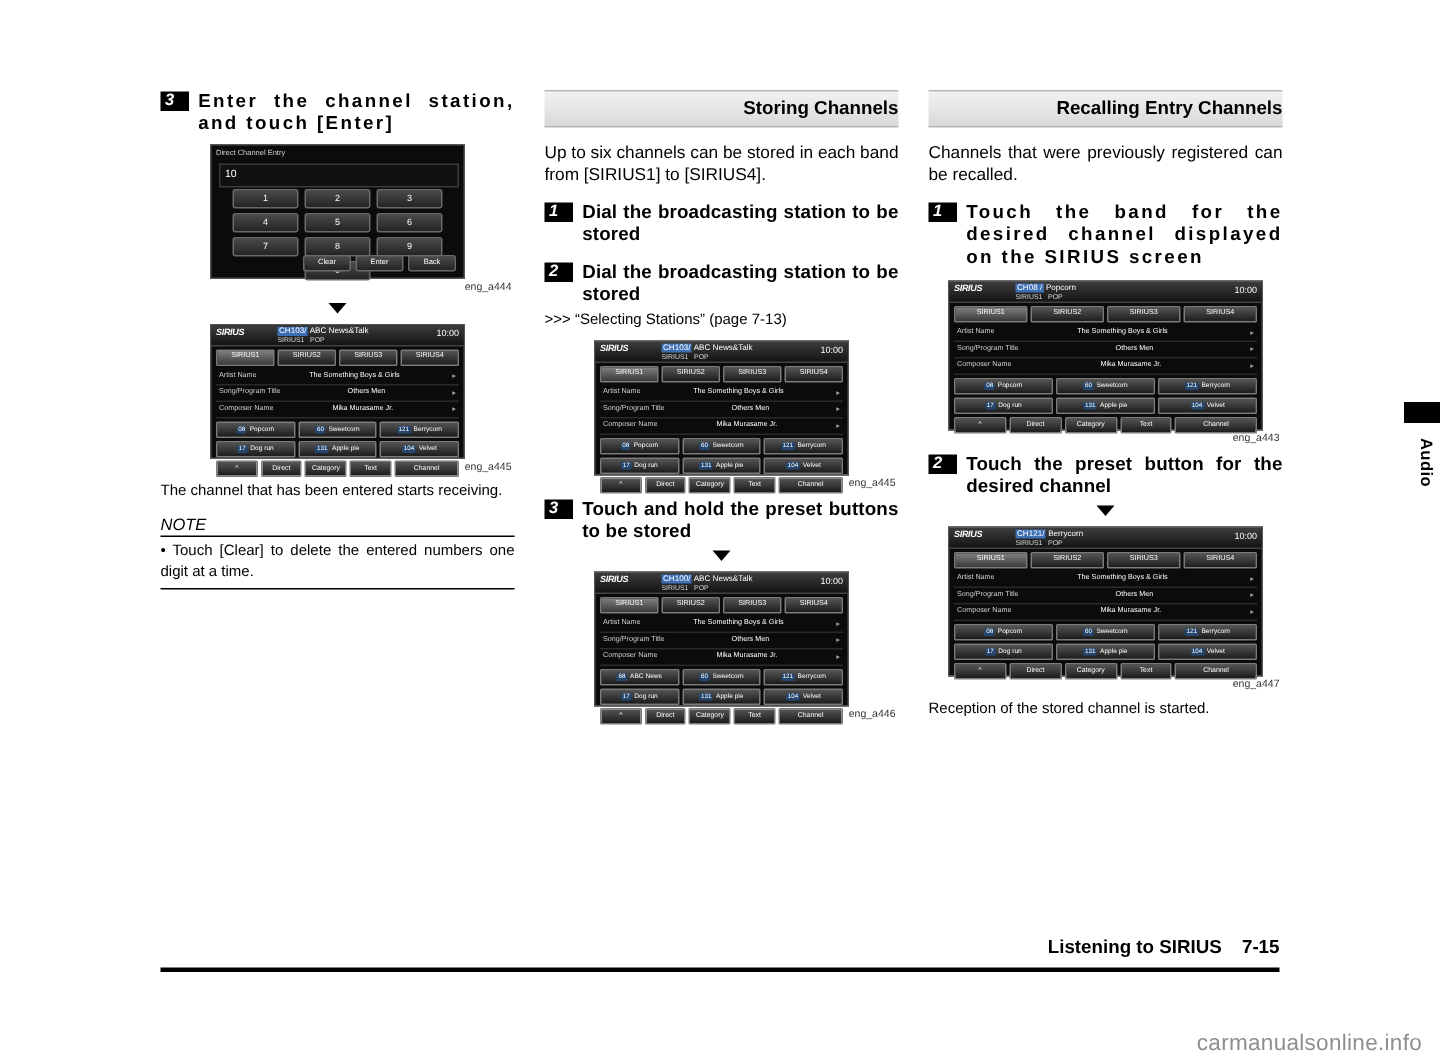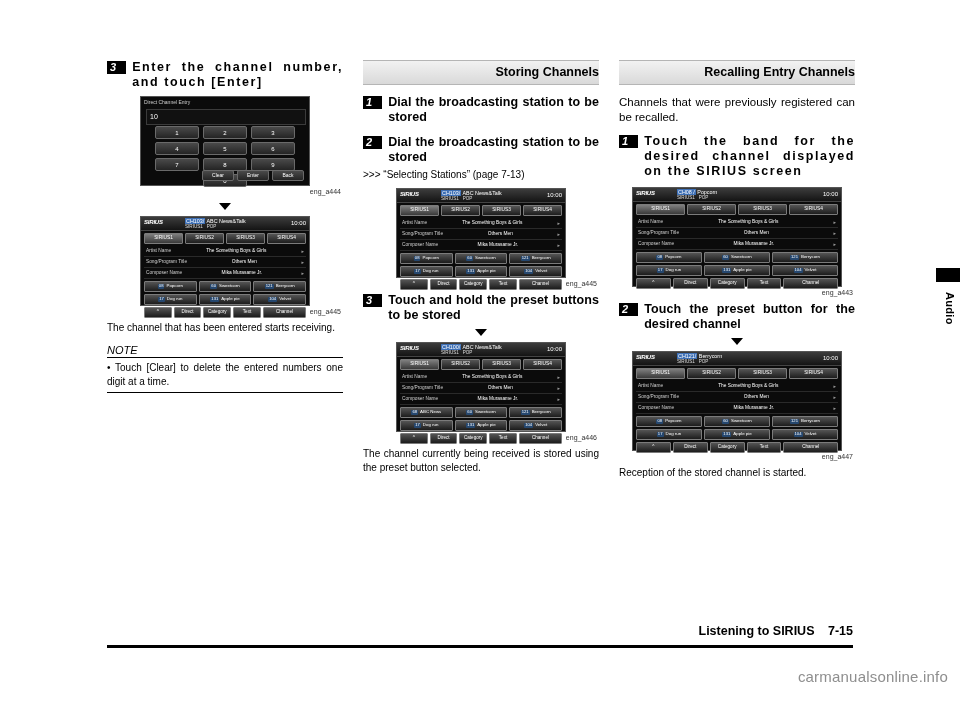--- a/index.html
+++ b/index.html
@@ -164,7 +164,7 @@
 
     <div class="step">
       <span class="stepnum">3</span>
-      <span class="steptext sp">Enter the channel number, and touch [Enter]</span>
+      <span class="steptext sp">Enter the channel station, and touch [Enter]</span>
     </div>
 
     <div class="screen scr-small" style="margin-top:6px;">

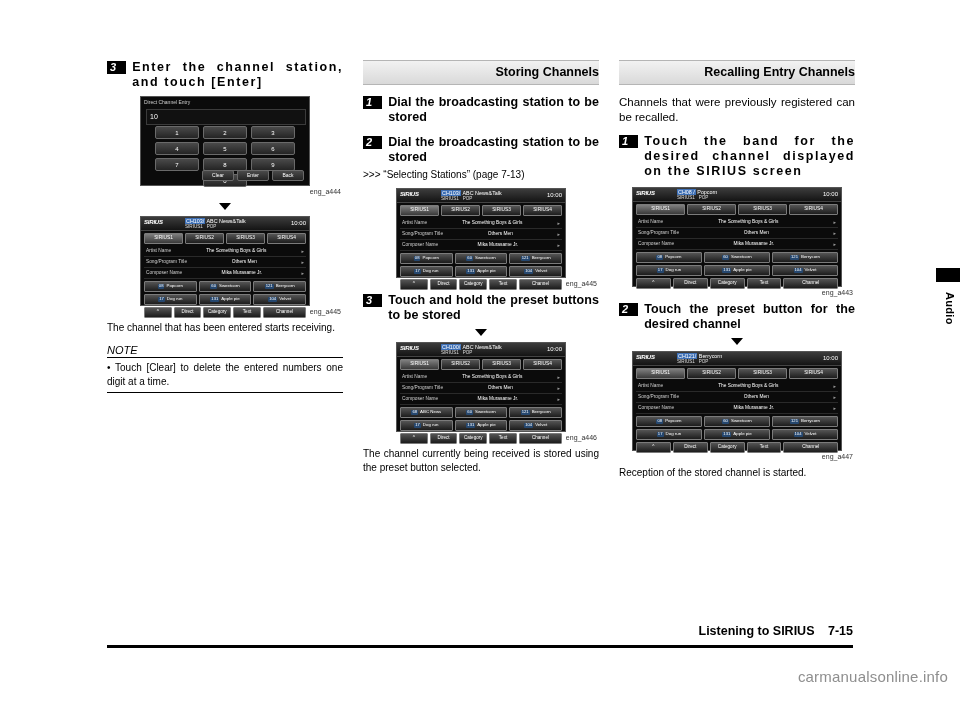--- a/index.html
+++ b/index.html
@@ -287,6 +287,7 @@
   <div class="col col2">
     <div class="sectitle">Storing Channels</div>
 
+    <div class="para">Up to six channels can be stored in each band from [SIRIUS1] to [SIRIUS4].</div>
 
     <div class="step">
       <span class="stepnum">1</span>

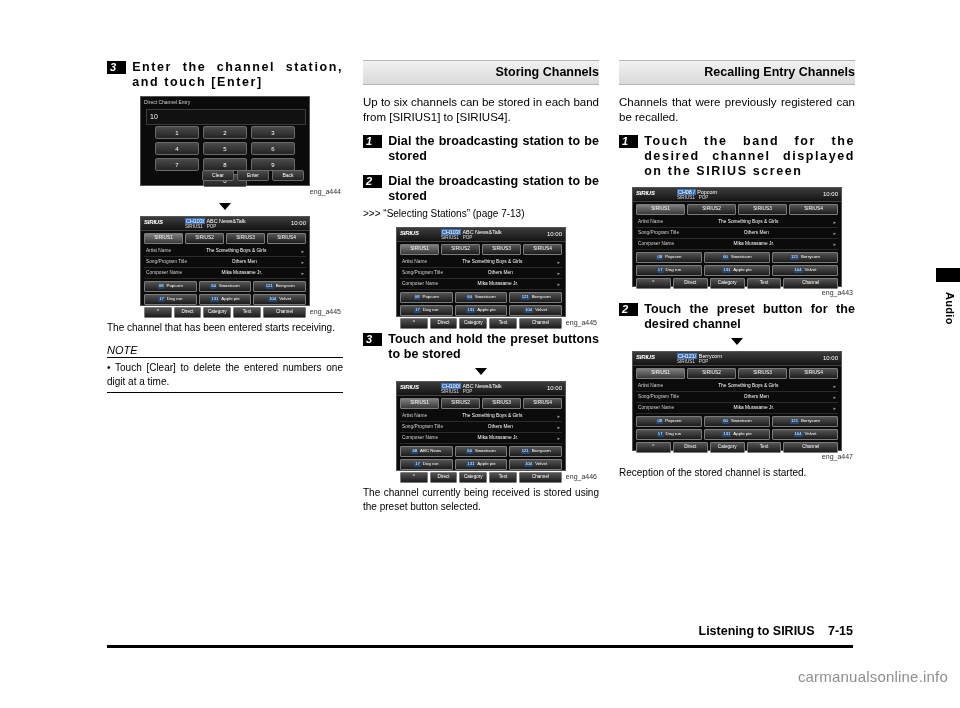--- a/index.html
+++ b/index.html
@@ -456,7 +456,6 @@
     </div>
     <div class="caption">eng_a446</div>
 
-    <div class="para small">The channel currently being received is stored using the preset button selected.</div>
   </div>
 
   <div class="col col3">

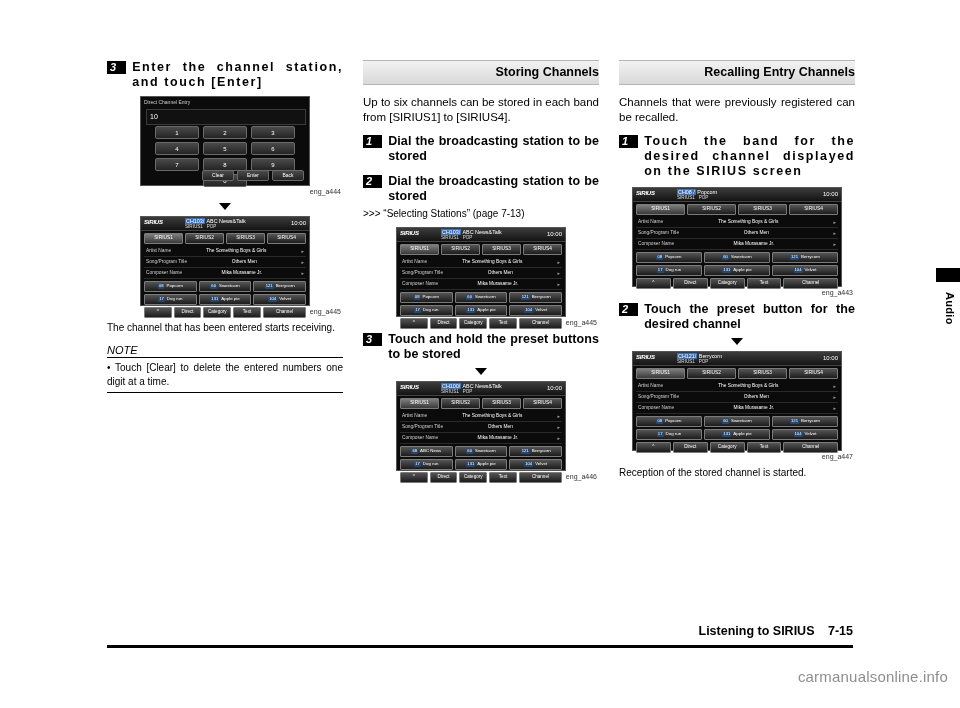--- a/index.html
+++ b/index.html
@@ -151,7 +151,7 @@
   .footer .pg{margin-left:10px;}
 
   .wm{
-    position:absolute;right:12px;bottom:23px;
+    position:absolute;right:12px;bottom:4px;
     font-size:15px;color:#8e8e8e;letter-spacing:.2px;
   }
 </style>

